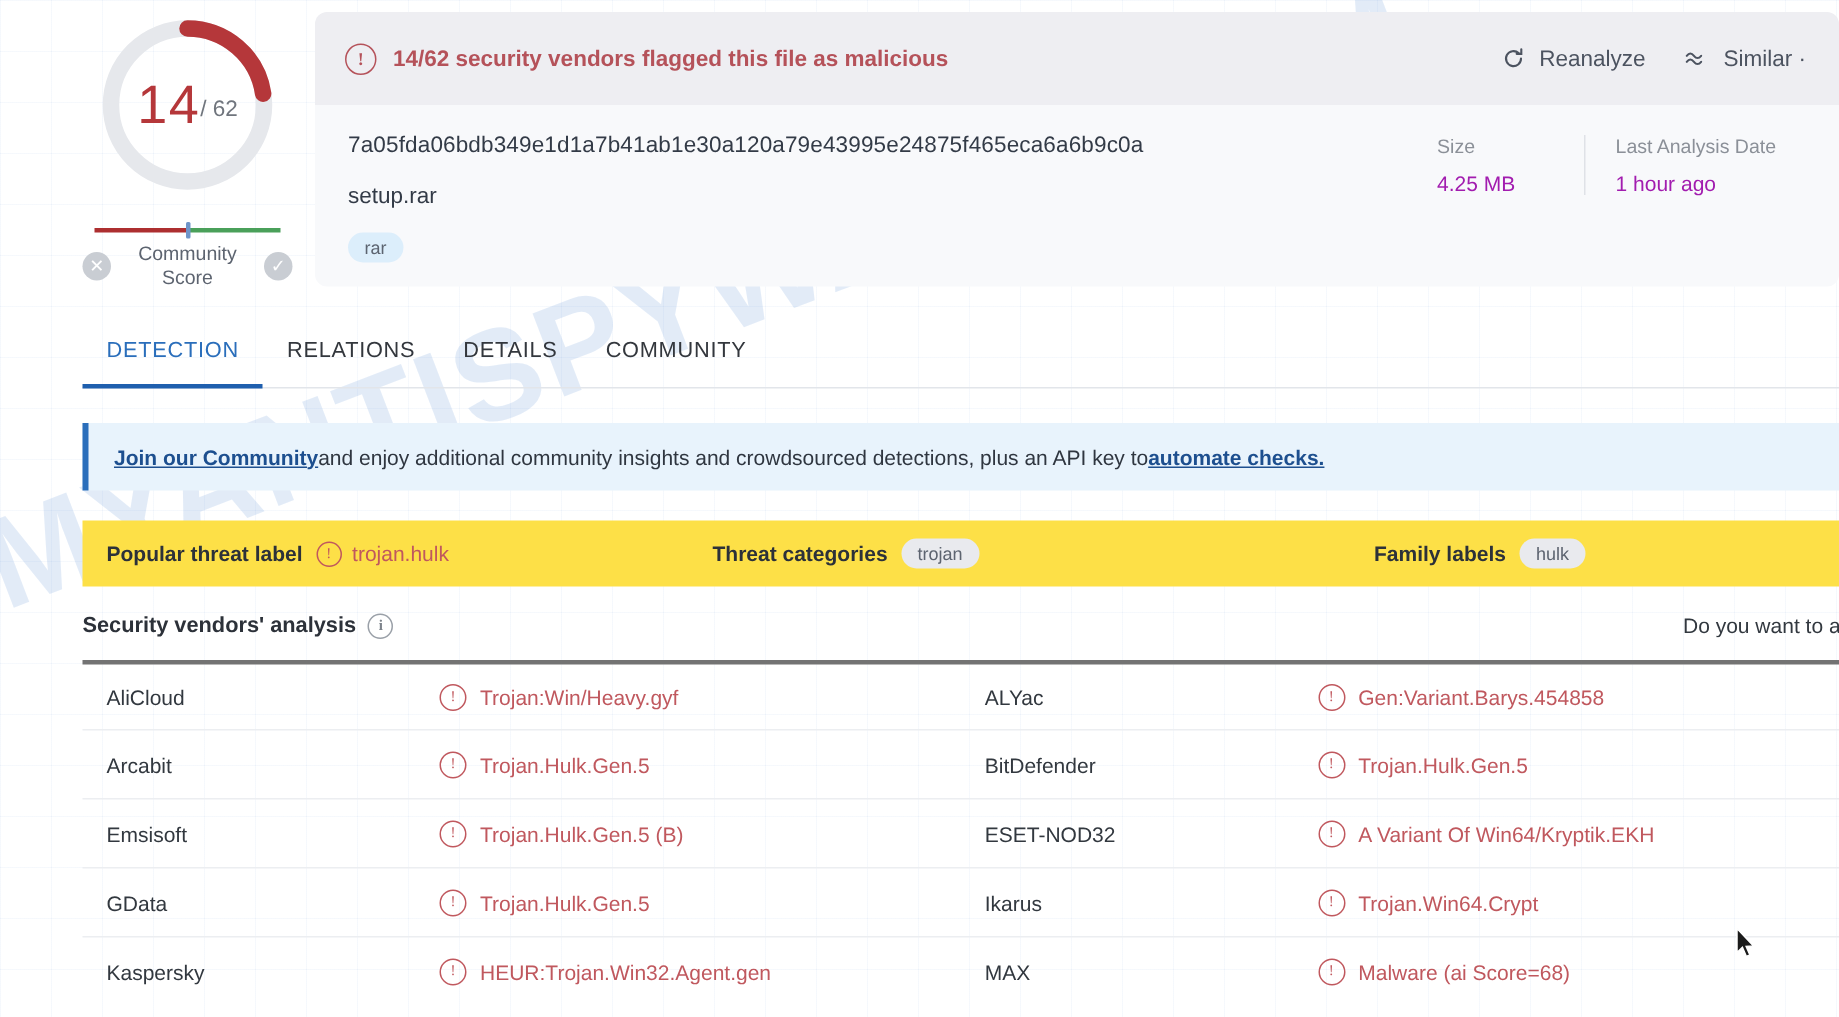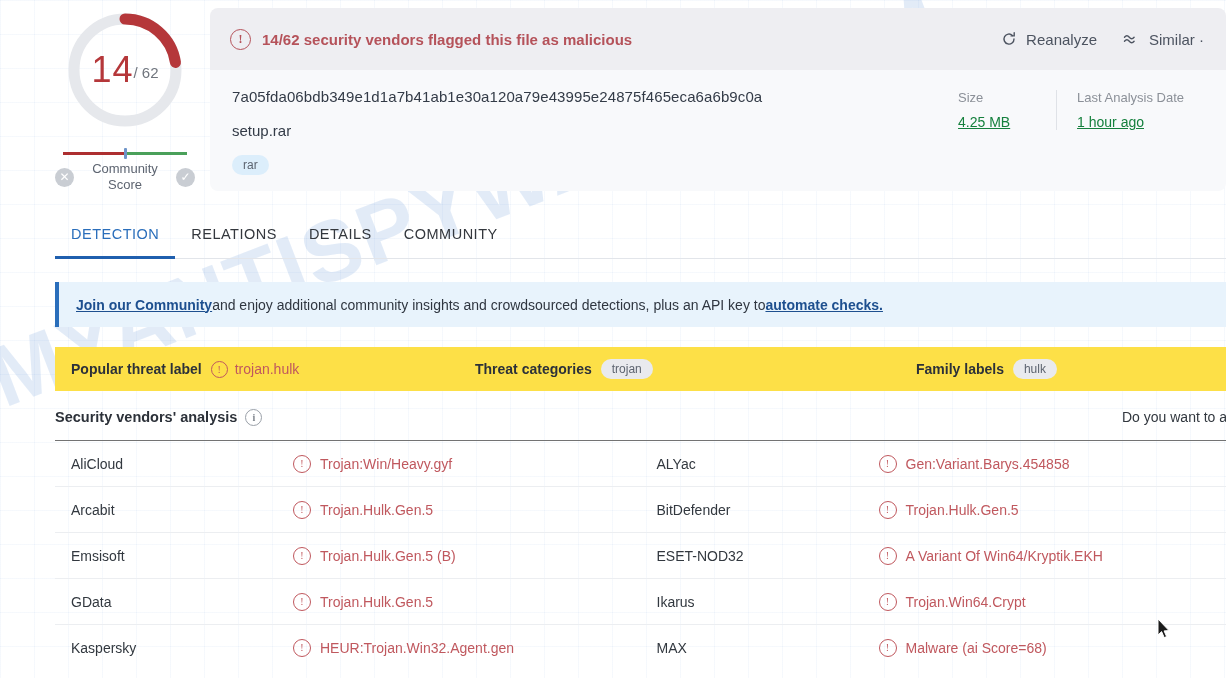--- a/index.html
+++ b/index.html
@@ -234,9 +234,8 @@
   }
   .meta-v {
     font-size: 14px;
-    color: #15803d;
+    color: #a21caf;
     white-space: nowrap;
-    text-decoration: underline;
   }
 
   

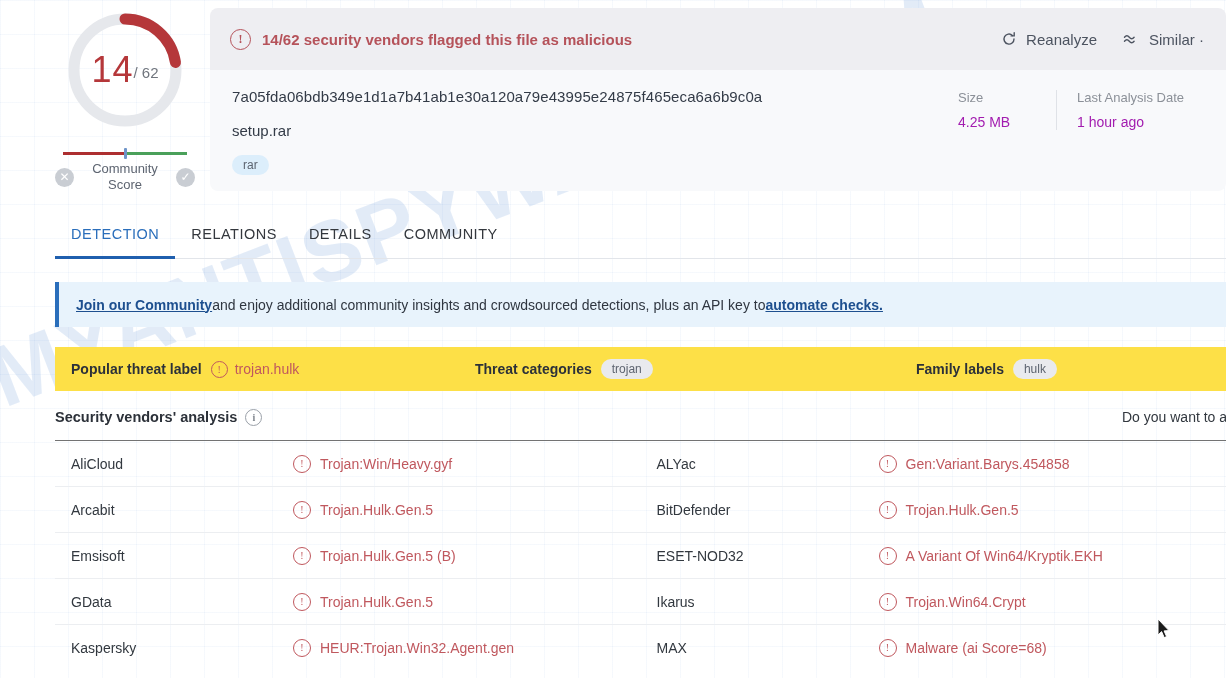--- a/index.html
+++ b/index.html
@@ -377,7 +377,7 @@
     height: 46px;
     box-sizing: border-box;
   }
-  .vrow:first-child { border-top: 1px solid #737373; }
+  .vrow:first-child { border-top: 3px solid #737373; }
   .vcell {
     width: 50%;
     display: flex;

